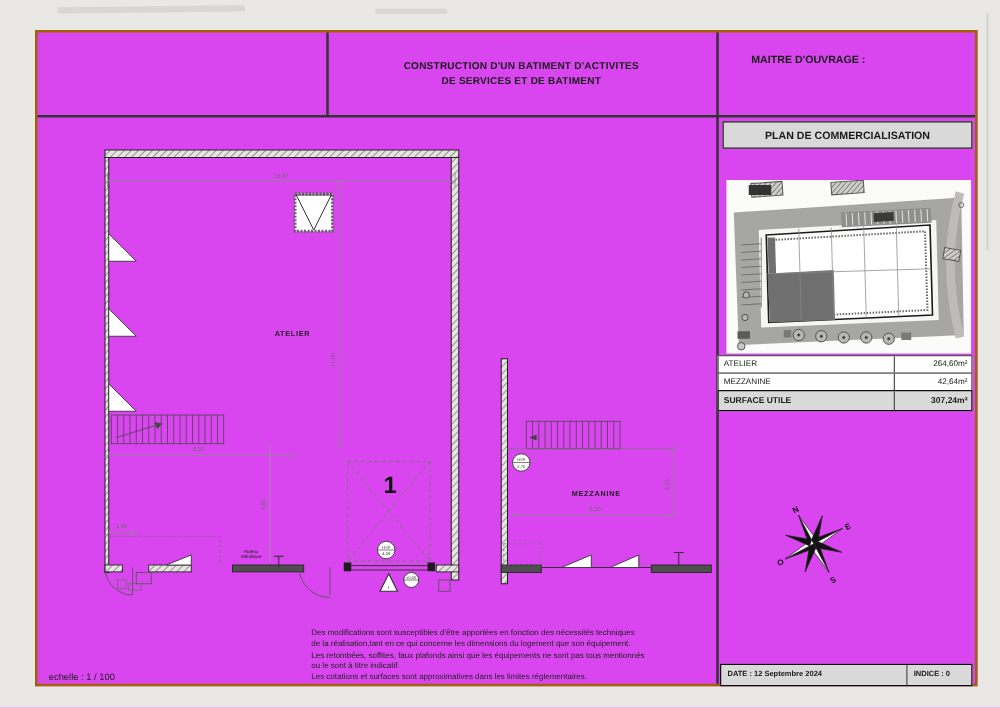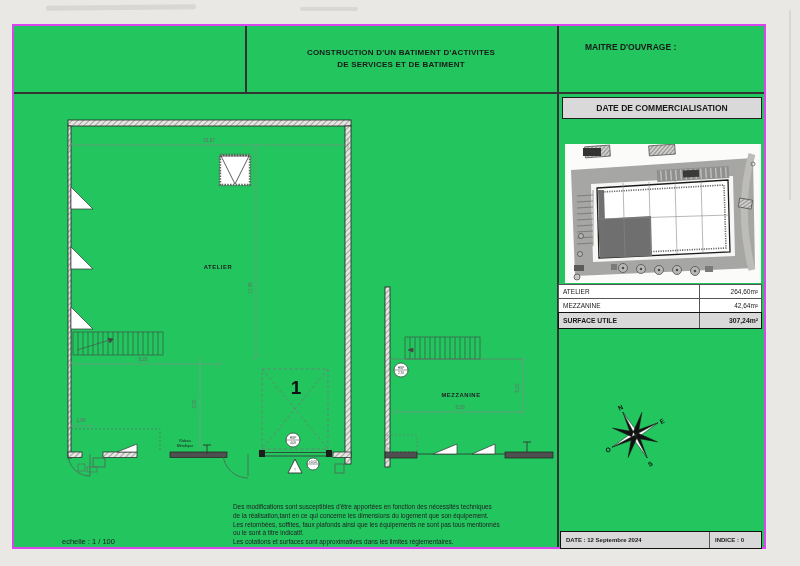--- a/index.html
+++ b/index.html
@@ -6,7 +6,7 @@
   .stage{position:relative;width:800px;height:566px;background:#e9e8e4;overflow:hidden;
          font-family:"Liberation Sans",sans-serif;color:#1a1a1a;}
   .abs{position:absolute;}
-  .sheet{left:12px;top:24px;width:750px;height:521px;background:#22c55e;border:2px solid #d946ef;}
+  .sheet{left:28px;top:24px;width:750px;height:521px;background:#d946ef;border:2px solid #a16207;}
   .hline{background:#333;height:1.5px;}
   .vline{background:#333;width:1.5px;}
   .title-cell{left:231px;top:0;width:312px;height:66px;display:flex;flex-direction:column;

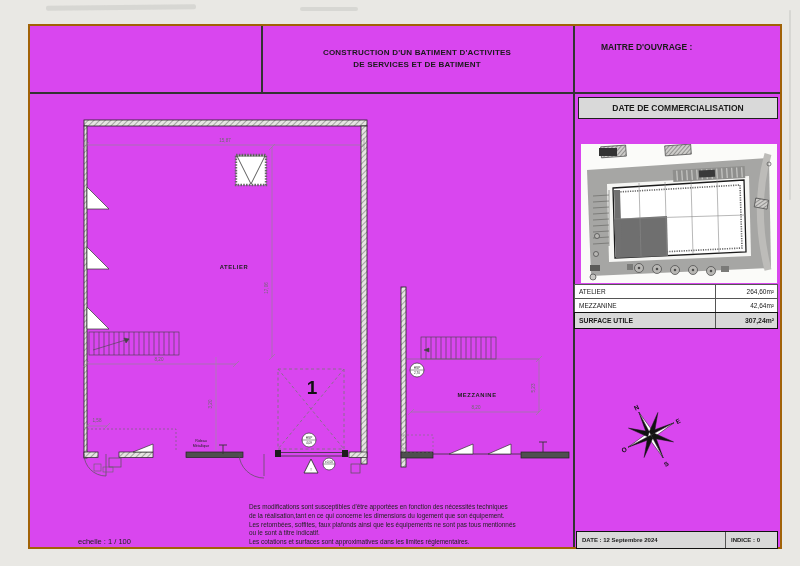--- a/index.html
+++ b/index.html
@@ -59,7 +59,7 @@
       <div>MAITRE D'OUVRAGE :</div>
     </div>
 
-    <div class="abs graybox" style="top:71px;">DATE DE COMMERCIALISATION</div>
+    <div class="abs graybox" style="top:71px;">PLAN DE COMMERCIALISATION</div>
 
     <div class="abs sitemap">
       <svg width="196" height="139" viewBox="0 0 196 139">

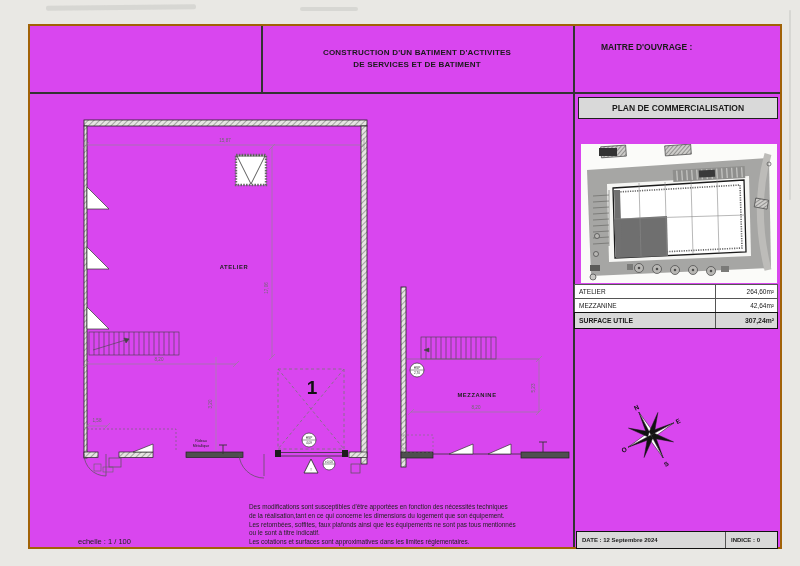--- a/index.html
+++ b/index.html
@@ -30,7 +30,7 @@
   .datebar .i{width:52px;border-left:0.8px solid #555;height:100%;display:flex;align-items:center;
               padding-left:5px;box-sizing:border-box;}
   .notes{left:219px;top:477px;width:335px;font-size:6.4px;line-height:1.38;color:#222;}
-  .scale{left:9px;top:511px;font-size:7.5px;color:#222;margin-left:39px;}
+  .scale{left:9px;top:511px;font-size:7.5px;color:#222;}
   .streak{background:#c9c8c4;opacity:.55;border-radius:2px;}
   svg text{font-family:"Liberation Sans",sans-serif;}
   .dim{fill:#6b6b6b;font-size:4.6px;}

